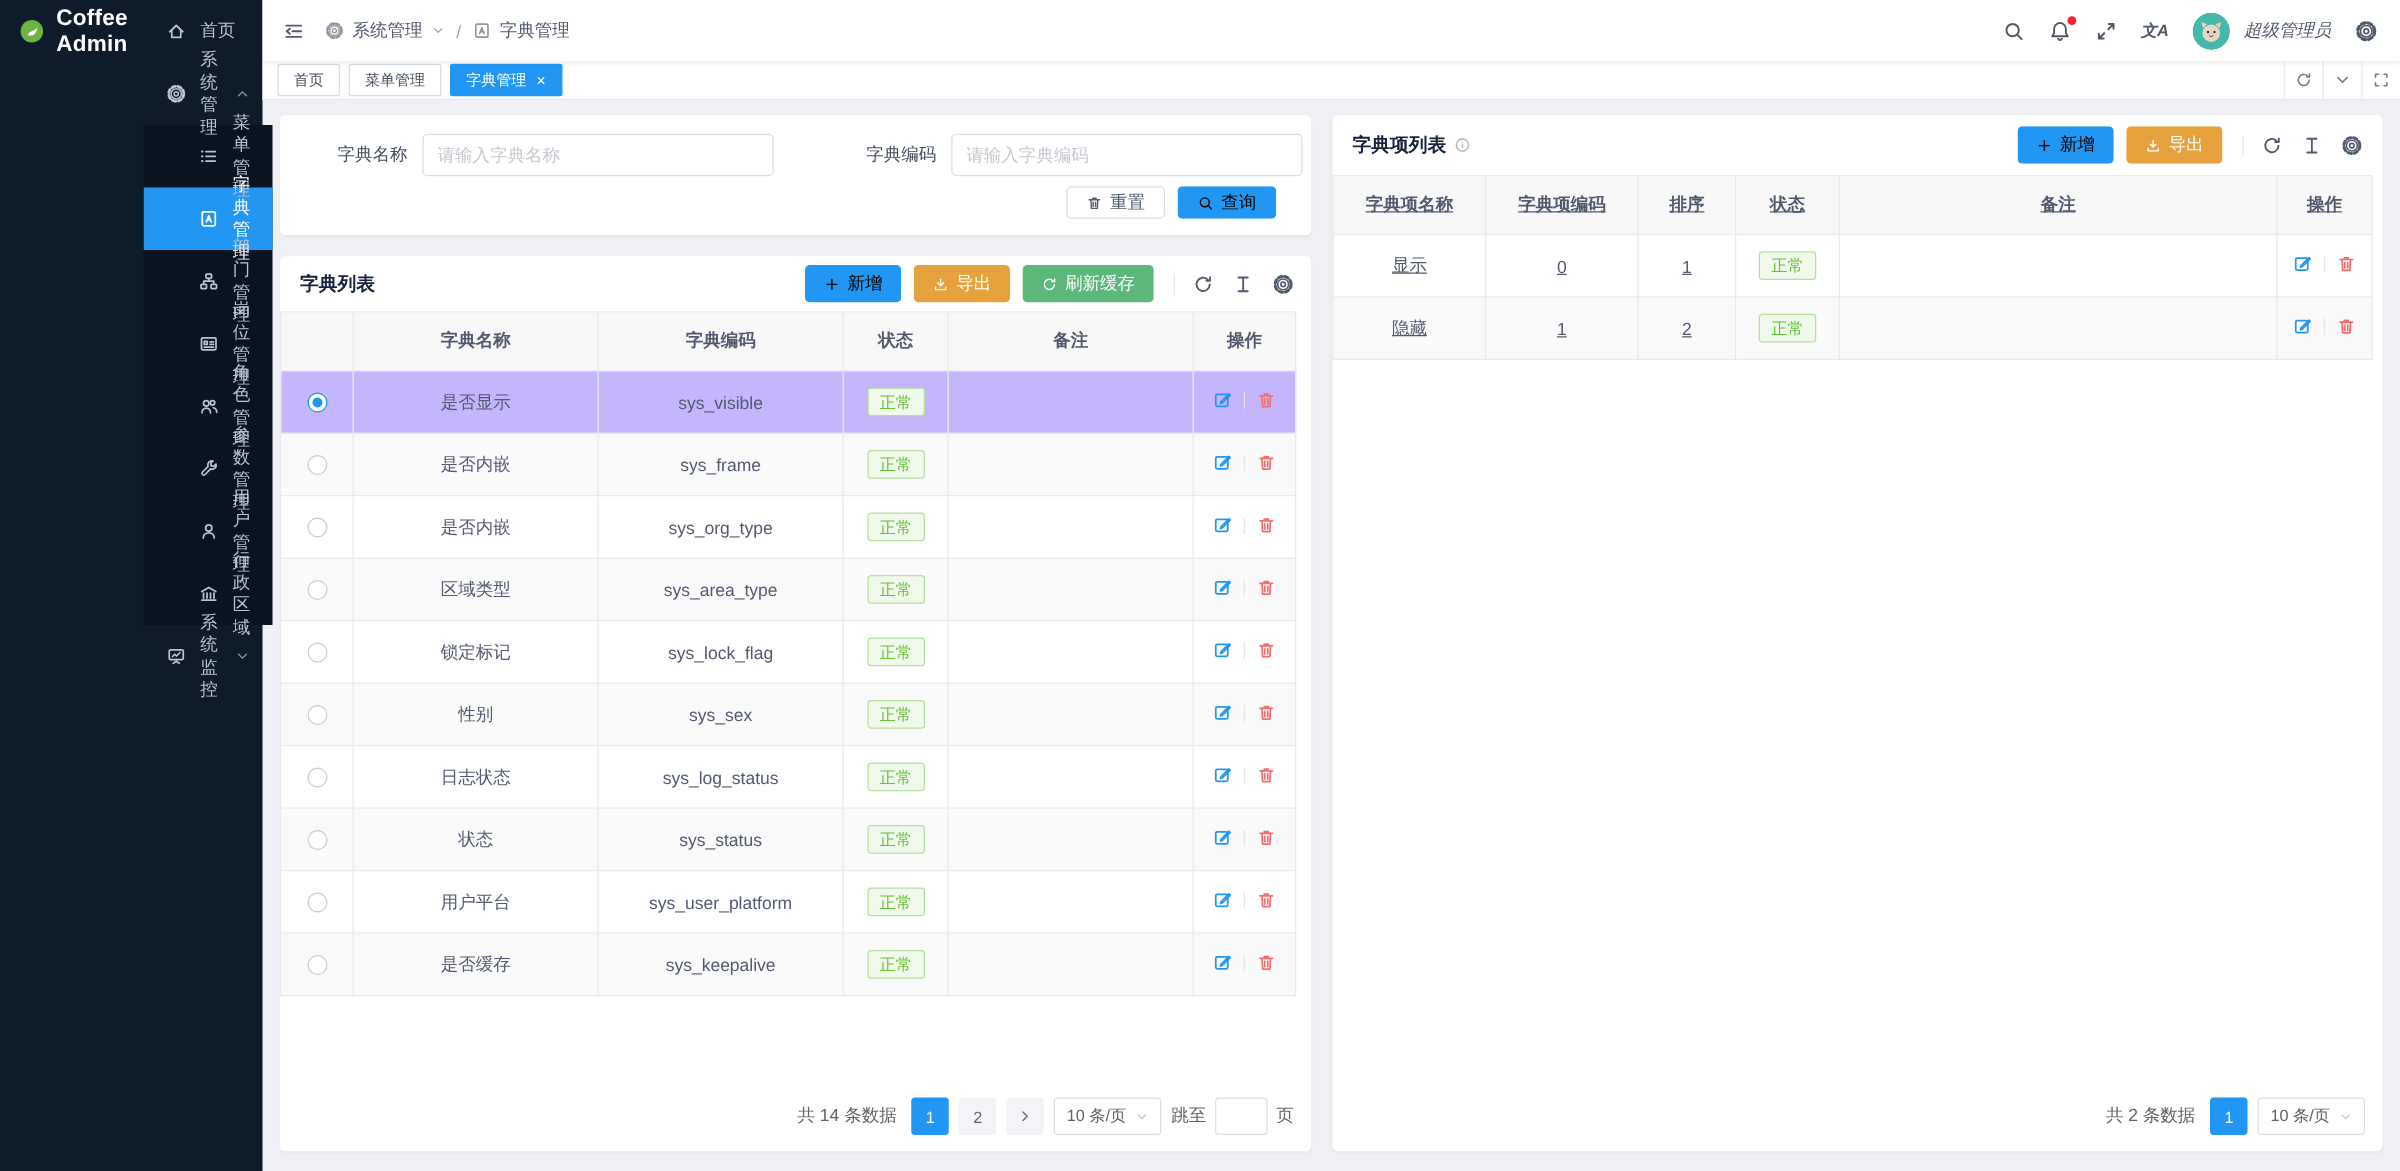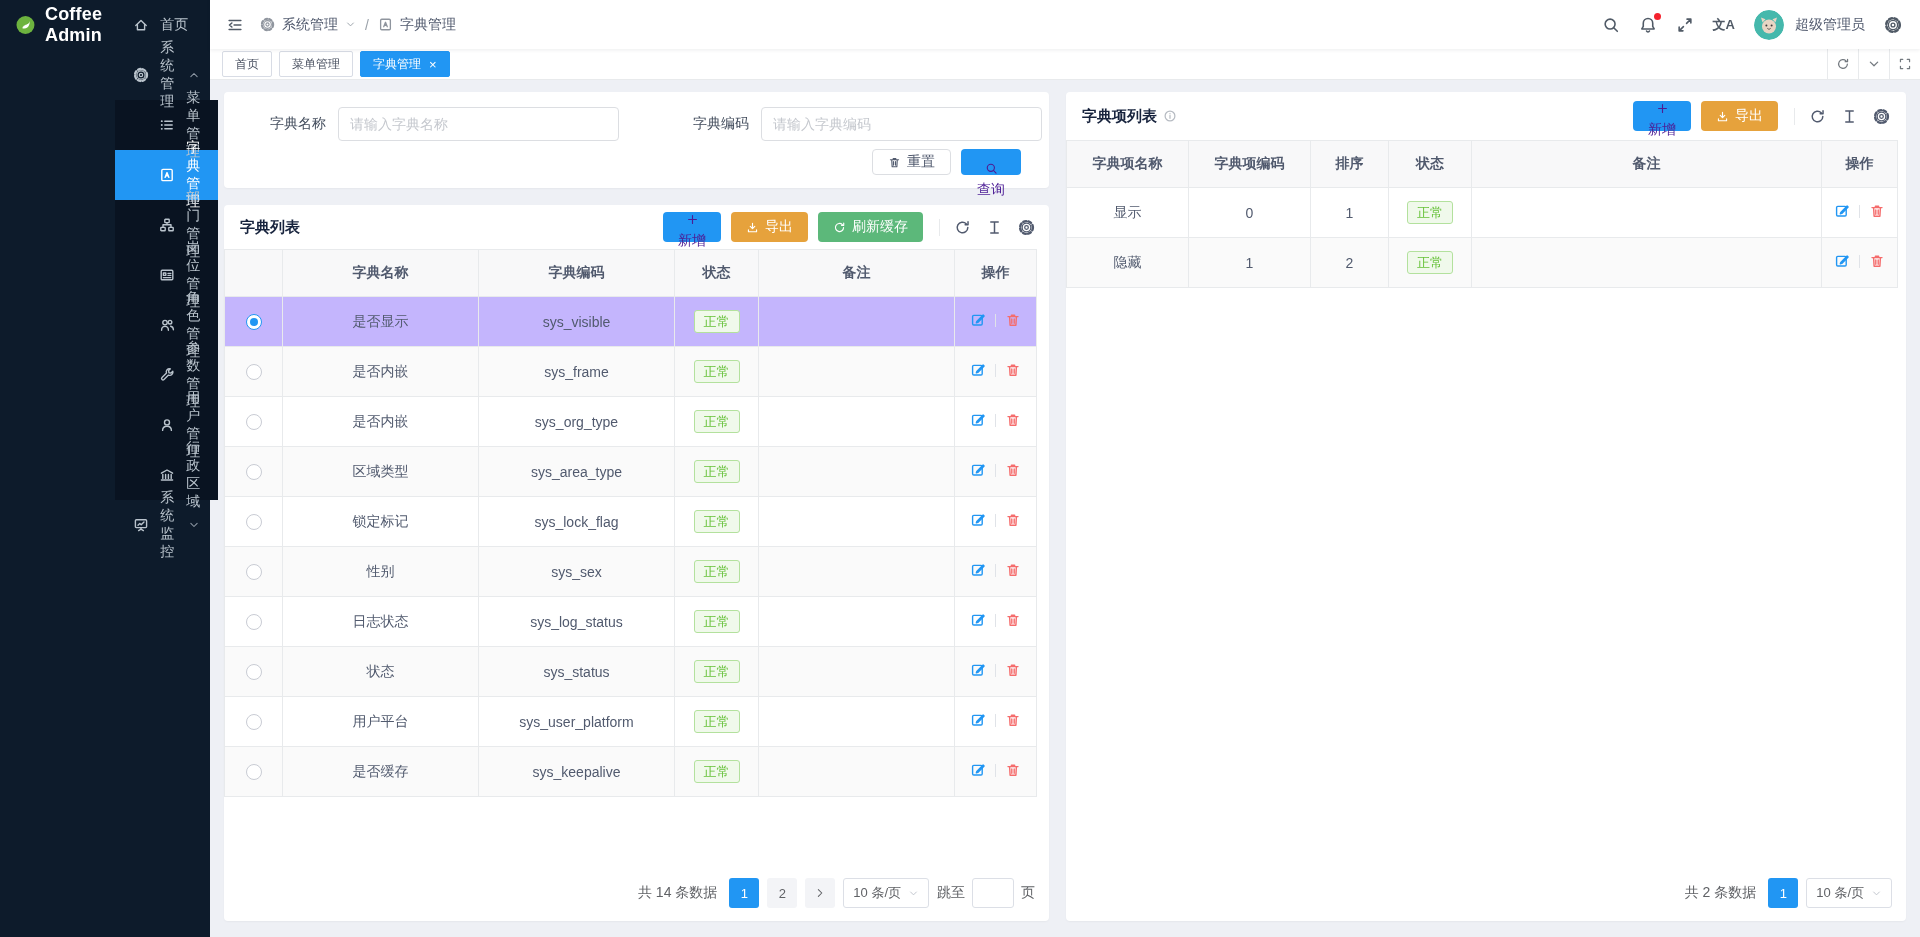--- a/index.html
+++ b/index.html
@@ -30,7 +30,7 @@
   .crumb .ci{font-size:15px;color:#8f959e;}
   .crumb .sm{font-size:11px;color:#9aa1a9;}
   .crumb .sep{color:#9aa1a9;margin:0 2px;}
-  .tb-right{display:flex;align-items:center;gap:19px;}
+  .tb-right{display:flex;align-items:center;gap:19px;font-style:italic;}
   .tb-right .hd-ic{font-size:18px;}
   .bell-wrap{position:relative;display:inline-flex;}
   .bell-dot{position:absolute;top:-3px;right:-4px;width:7px;height:7px;border-radius:50%;background:#f5222d;}

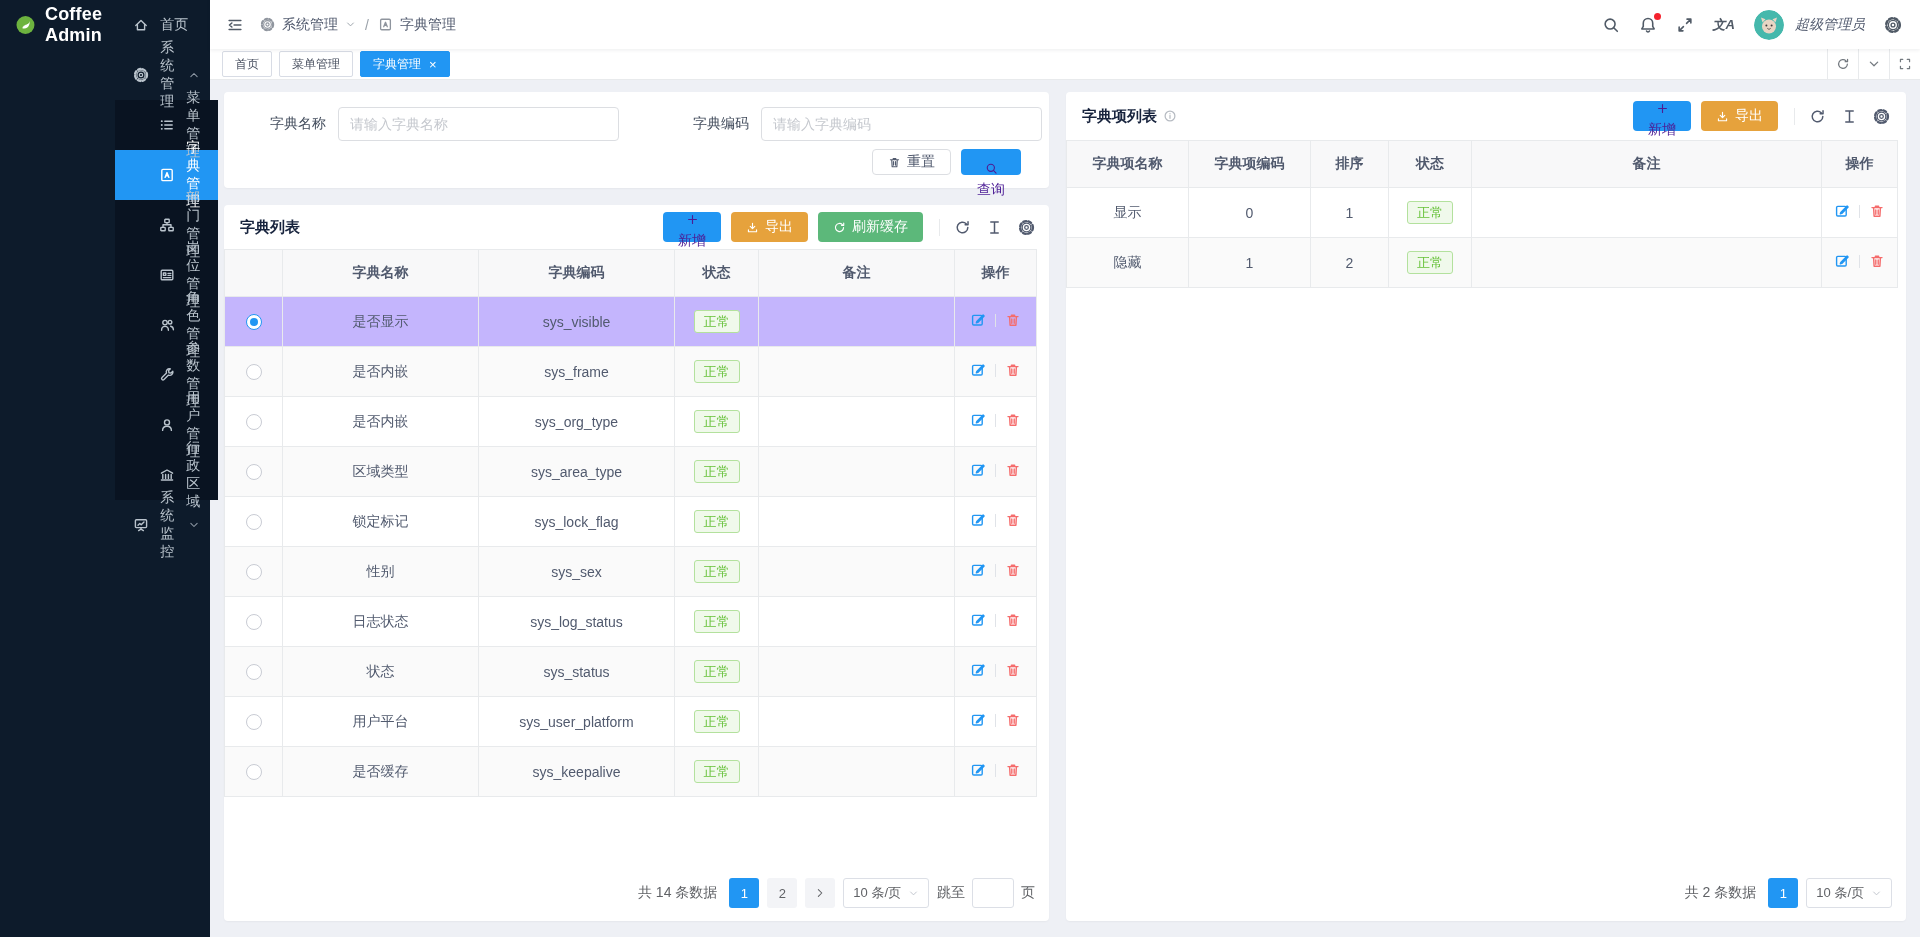--- a/index.html
+++ b/index.html
@@ -65,7 +65,7 @@
   .btn{height:20px;display:inline-flex;align-items:center;gap:6px;padding:12px 15px;border-radius:4px;font-size:14px;border:1px solid transparent;cursor:pointer;background:#fff;font-family:inherit;}
   .btn i{font-size:13px;}
   .btn-plain{border-color:#dcdee2;color:#515a6e;}
-  .btn-primary{background:#2196f3;color:#4c1d95;flex-direction:column;}
+  .btn-primary{background:#2196f3;color:#000000;}
   .btn-warning{background:#e6a23c;color:#fff;}
   .btn-success{background:#5cb87a;color:#fff;}
   .btn-sm{height:30px;padding:0 14px;}

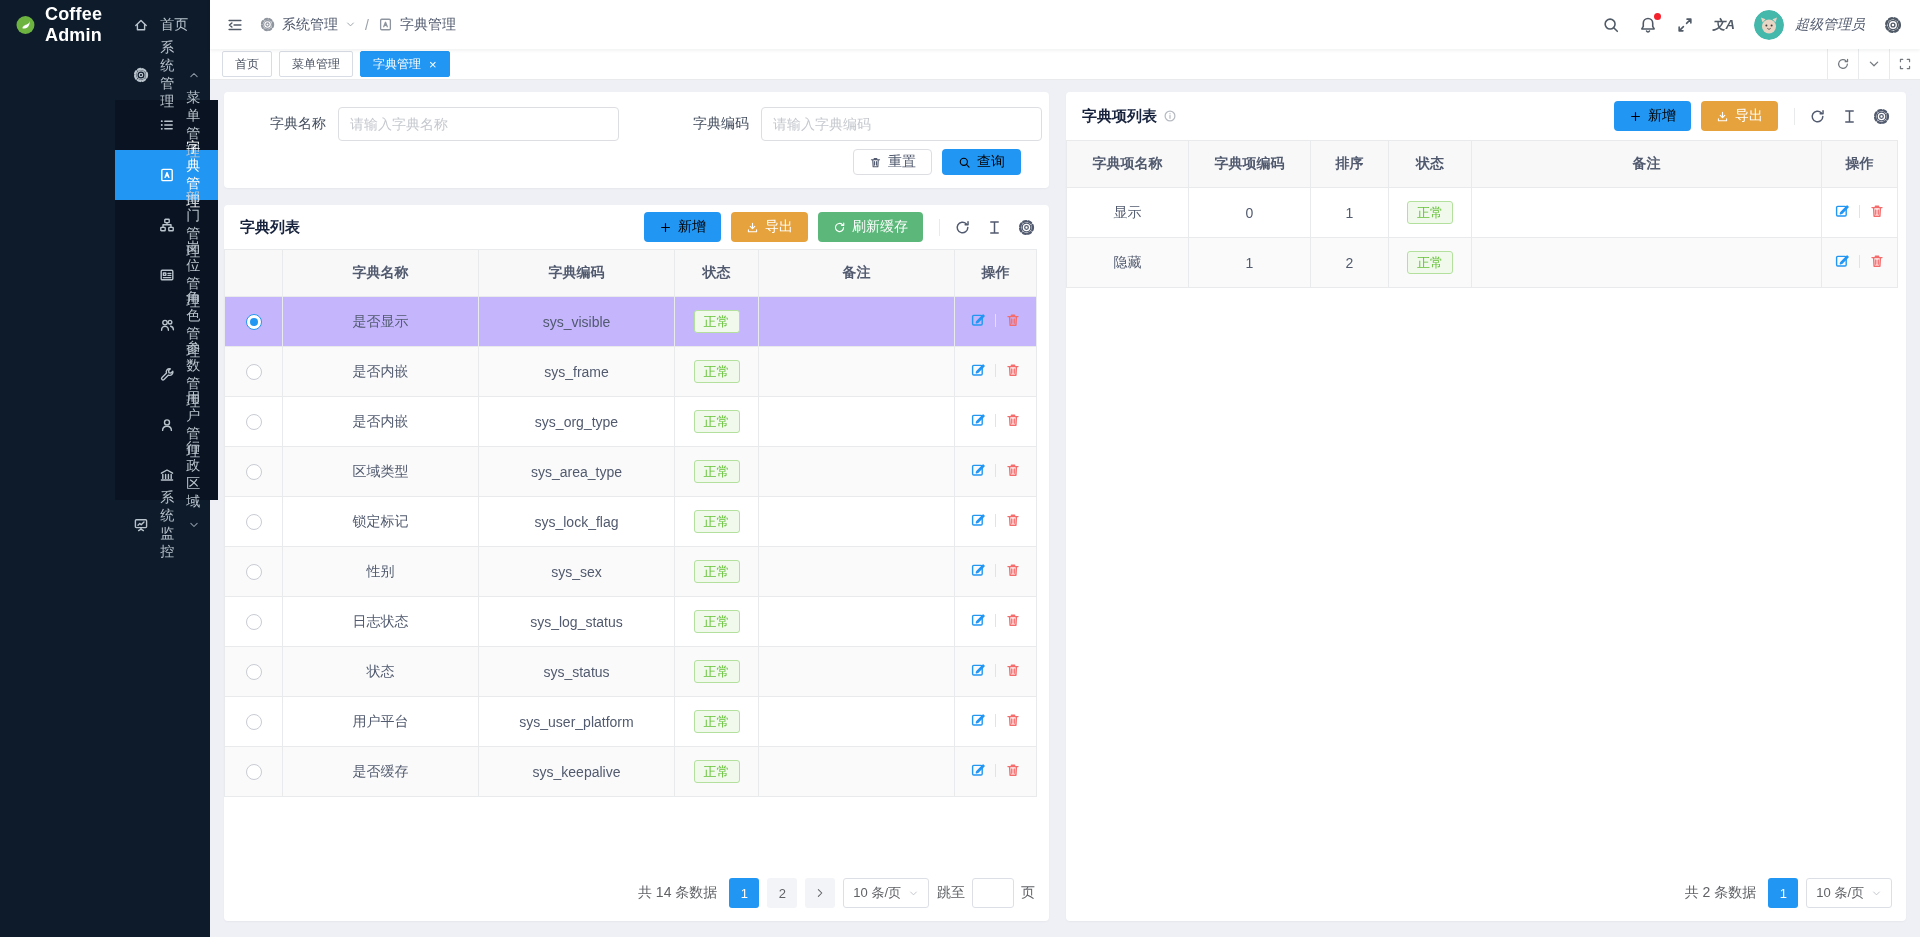--- a/index.html
+++ b/index.html
@@ -82,7 +82,7 @@
 
   
   .table-wrap{padding-right:12px;}
-  .item-card .table-wrap{padding-right:8px;}
+  .item-card .table-wrap{padding-right:8px;text-decoration:underline;}
   table{width:100%;border-collapse:collapse;table-layout:fixed;font-size:14px;}
   th{background:#f8f8f9;color:#515a6e;font-weight:bold;height:47px;border:1px solid #e8eaec;text-align:center;}
   td{height:50px;border:1px solid #e8eaec;text-align:center;color:#515a6e;background:#fff;}

